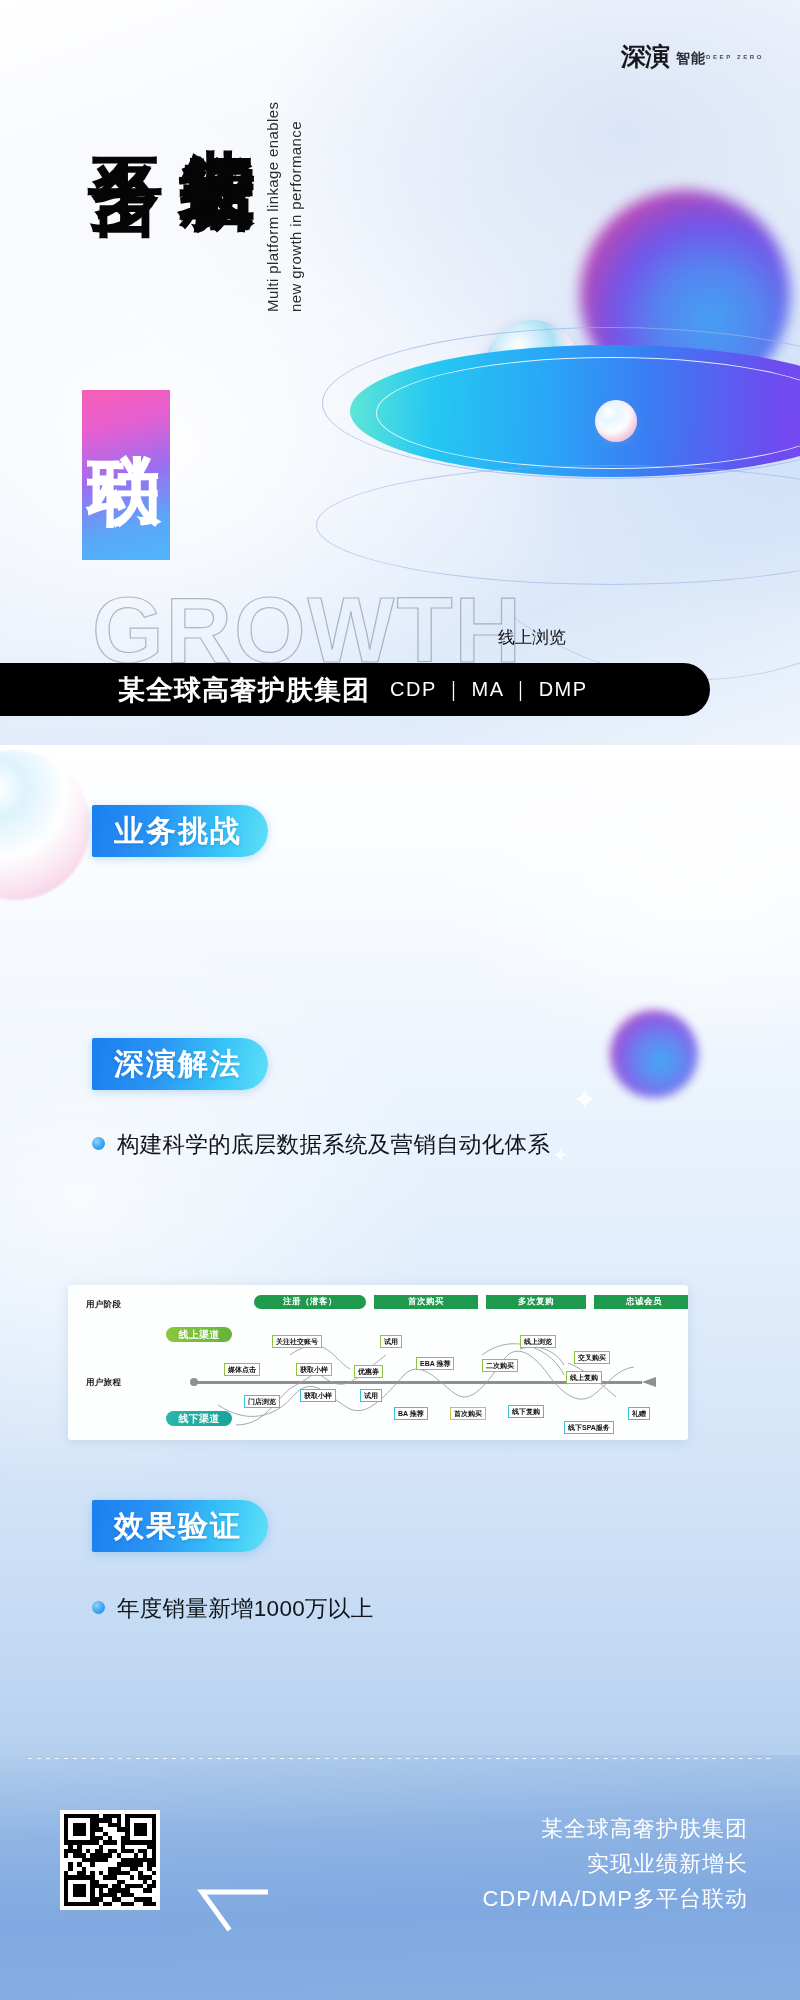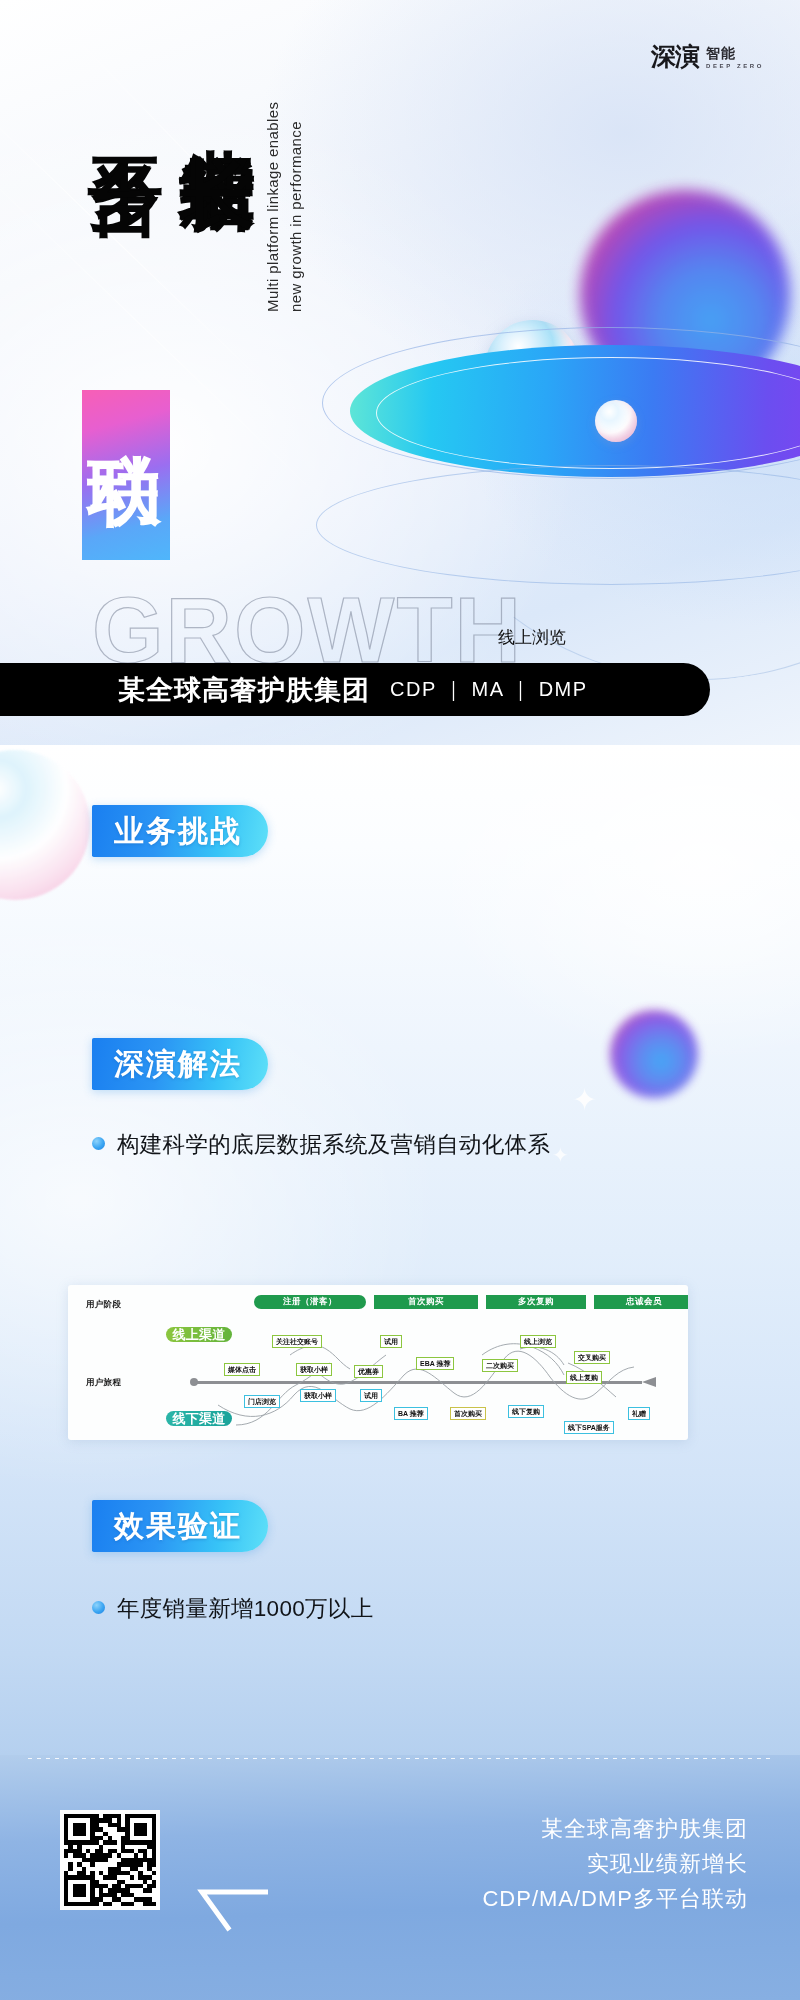--- a/index.html
+++ b/index.html
@@ -124,7 +124,7 @@
   
   .logo { position:absolute; right:36px; top:40px; display:flex; align-items:center; gap:7px; z-index:12; }
   .logo-cn { font-size:25px; font-weight:900; color:#18181c; letter-spacing:-1px; font-family:"DejaVu Sans",sans-serif; }
-  .logo-right { display:flex; flex-direction:column; line-height:1; padding-top:2px; }
+  .logo-right { display:flex; flex-direction:row; line-height:1; padding-top:2px; }
   .logo-sub-cn { font-size:14px; font-weight:700; color:#2a2a30; letter-spacing:1px; }
   .logo-sub-en { font-size:6px; font-weight:700; color:#4a4a55; letter-spacing:2.6px; margin-top:3px; }
 

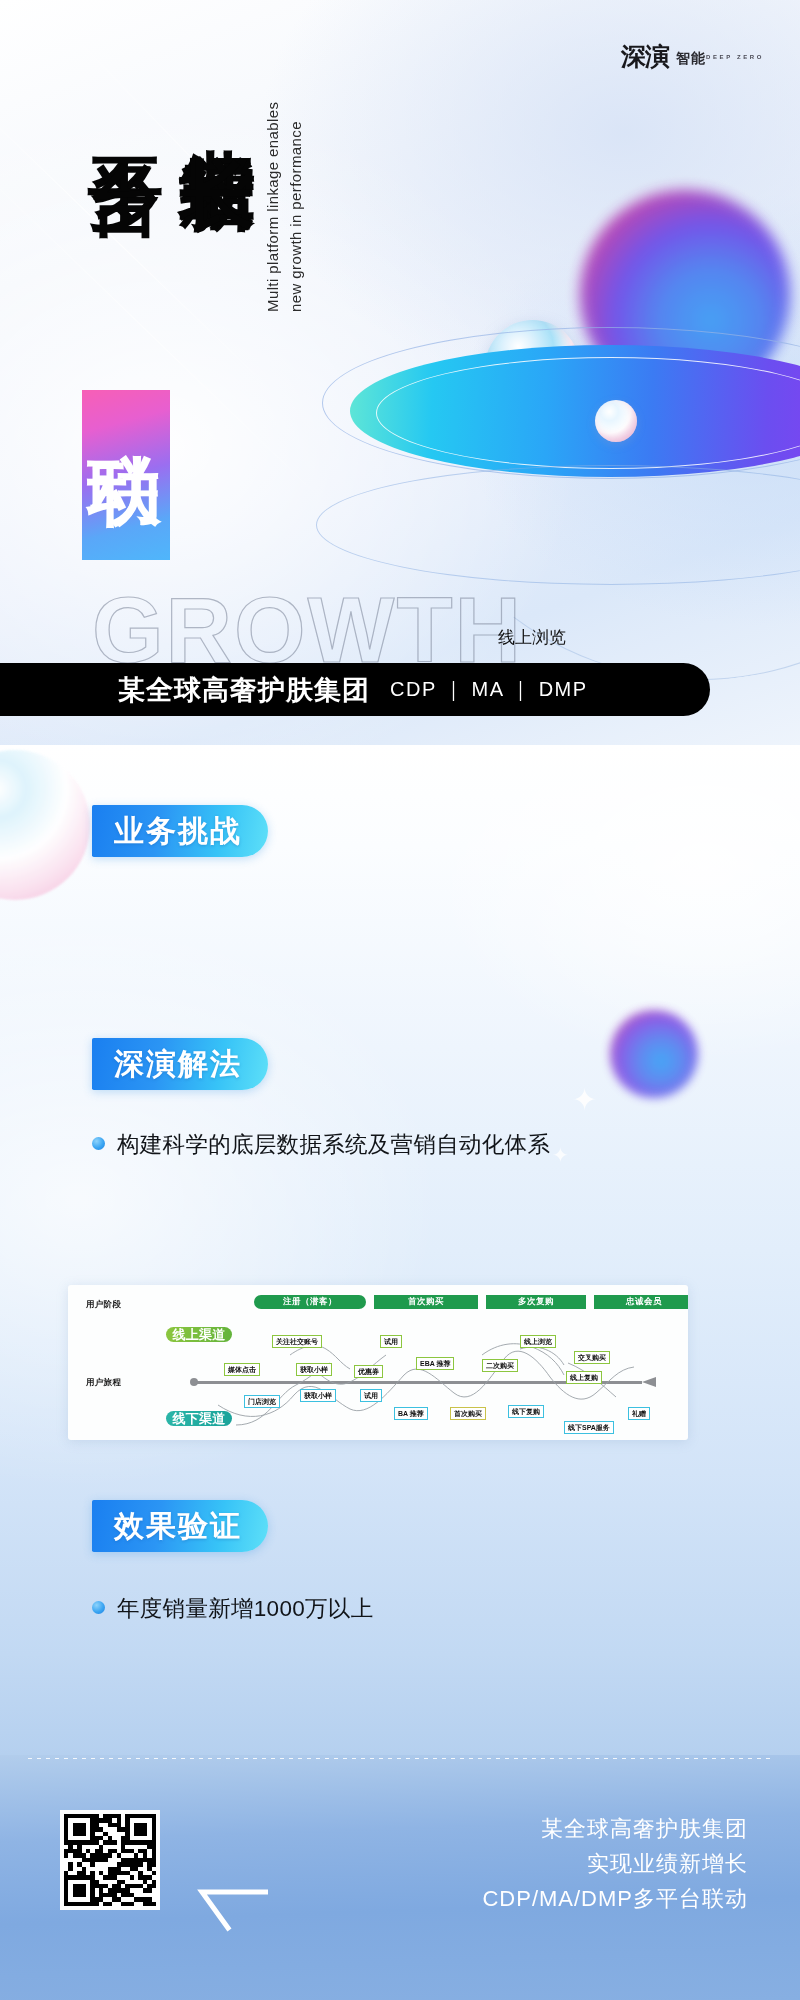--- a/index.html
+++ b/index.html
@@ -186,7 +186,7 @@
   }
   .dg-pill {
     position:absolute; height:15px; border-radius:9px; color:#fff;
-    font-size:13px; font-weight:900; display:flex; align-items:center; justify-content:center;
+    font-size:10px; font-weight:900; display:flex; align-items:center; justify-content:center;
     letter-spacing:.3px;
   }
   .dg-pill.on { background:linear-gradient(95deg,#8cc63f,#63b33b); }

